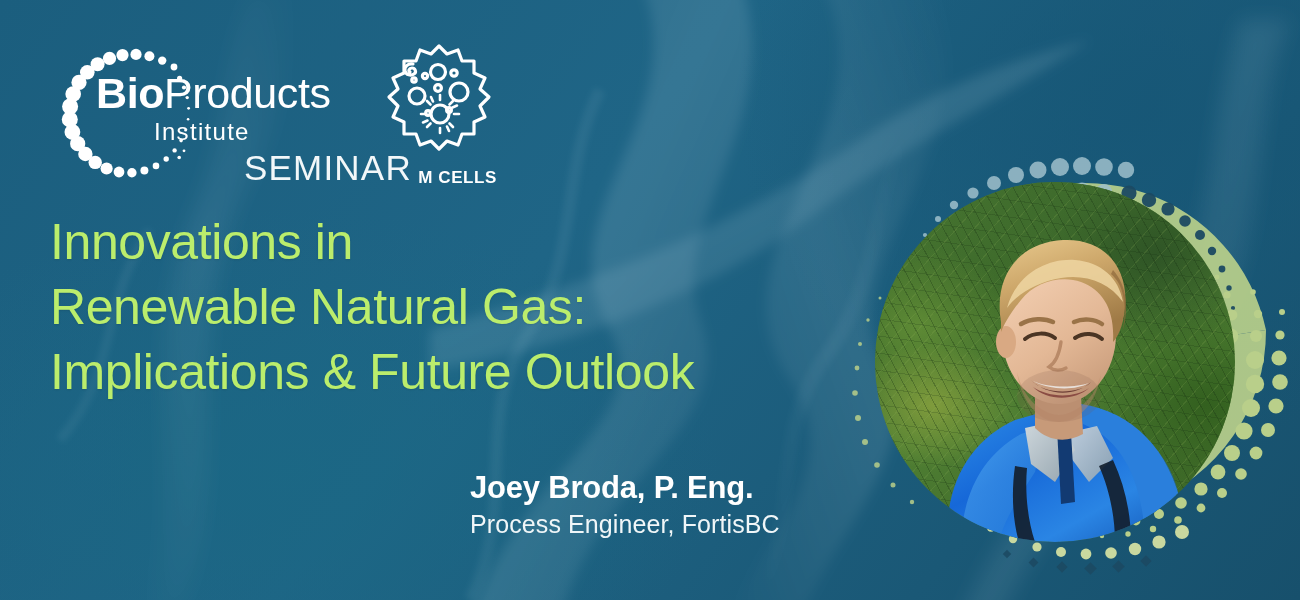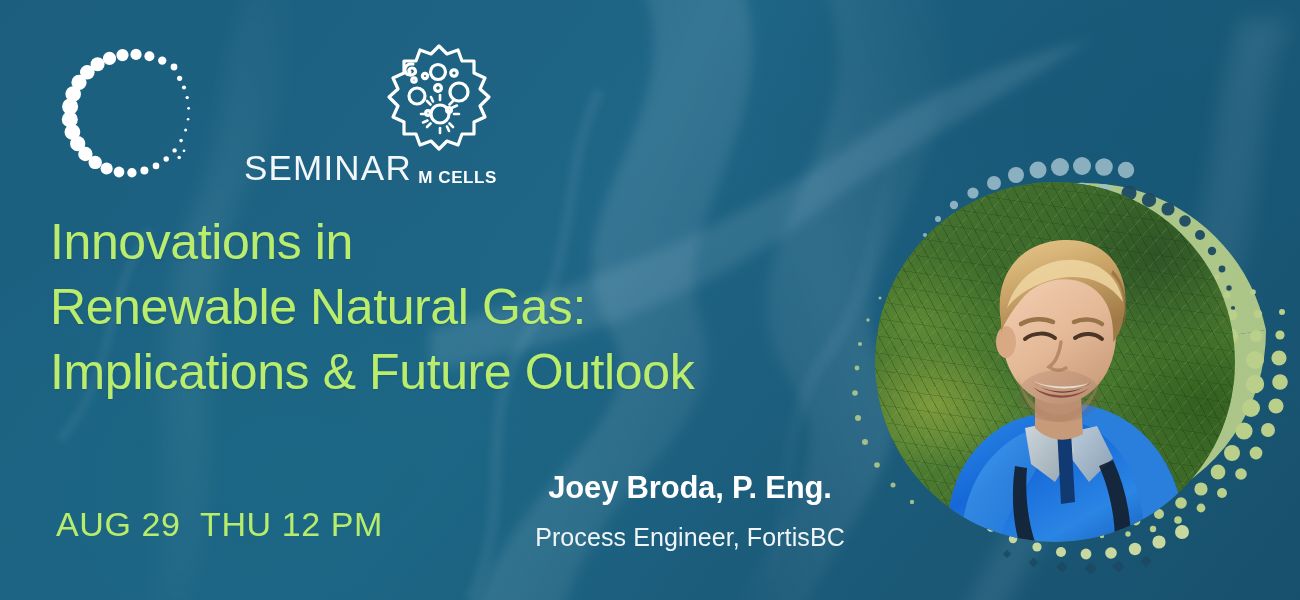--- a/index.html
+++ b/index.html
@@ -207,6 +207,12 @@
     </svg>
   </div>
 
+  <div class="bpi-text-wrap nosel">
+    <div class="bpi-line1">
+      <span>Bio</span><span class="thin">Products</span>
+    </div>
+    <div class="bpi-line2">Institute</div>
+  </div>
 
   <div class="bpi-seminar nosel">SEMINAR</div>
 

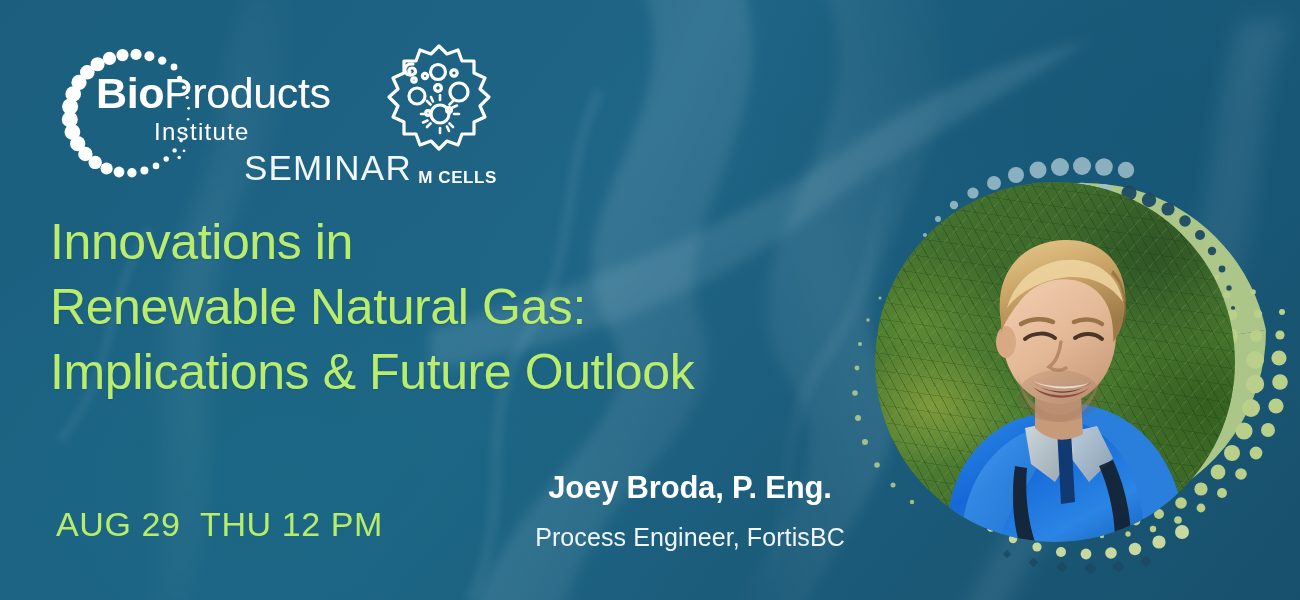--- a/index.html
+++ b/index.html
@@ -73,7 +73,7 @@
   }
 
   
-  #speaker { position:absolute; left:470px; top:470px; width:440px; text-align:center; }
+  #speaker { position:absolute; left:470px; top:470px; width:440px; text-align:left; }
   #speaker .sp-name {
     color:#ffffff; font-size:31px; font-weight:700; letter-spacing:-.2px;
     line-height:1.18; white-space:nowrap;

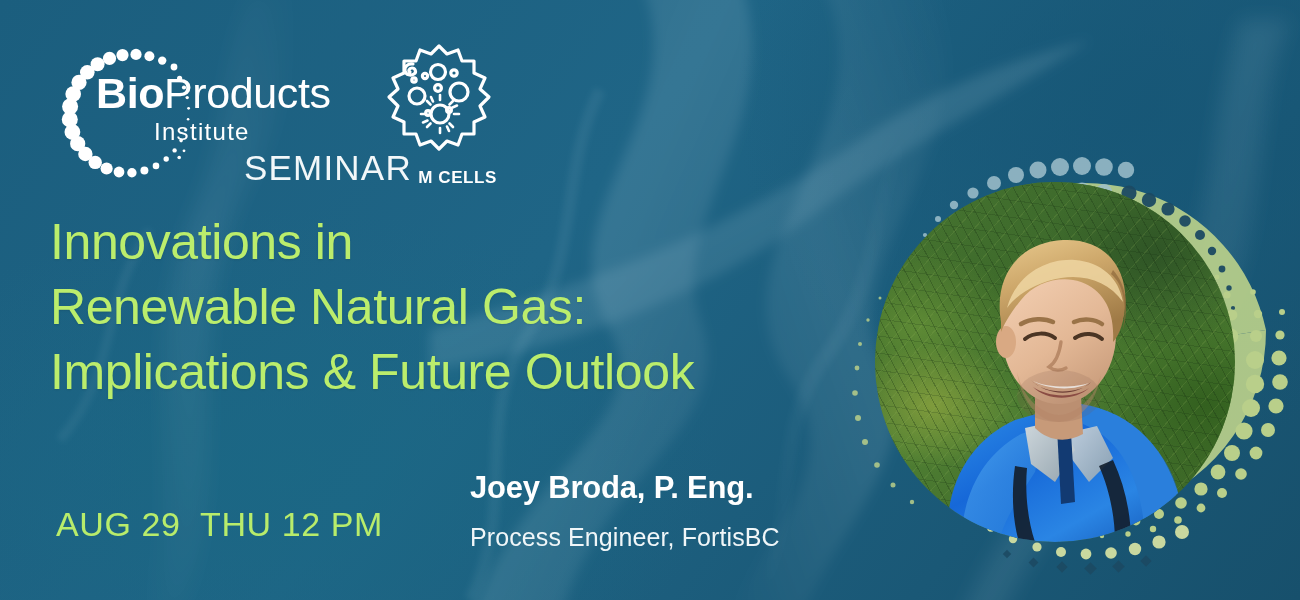--- a/index.html
+++ b/index.html
@@ -261,7 +261,6 @@
 Renewable Natural Gas:
 Implications &amp; Future Outlook</div>
 
-  <div id="datetime" class="nosel">AUG 29  THU 12 PM</div>
 
   <div id="speaker" class="nosel">
     <div class="sp-name">Joey Broda, P. Eng.</div>

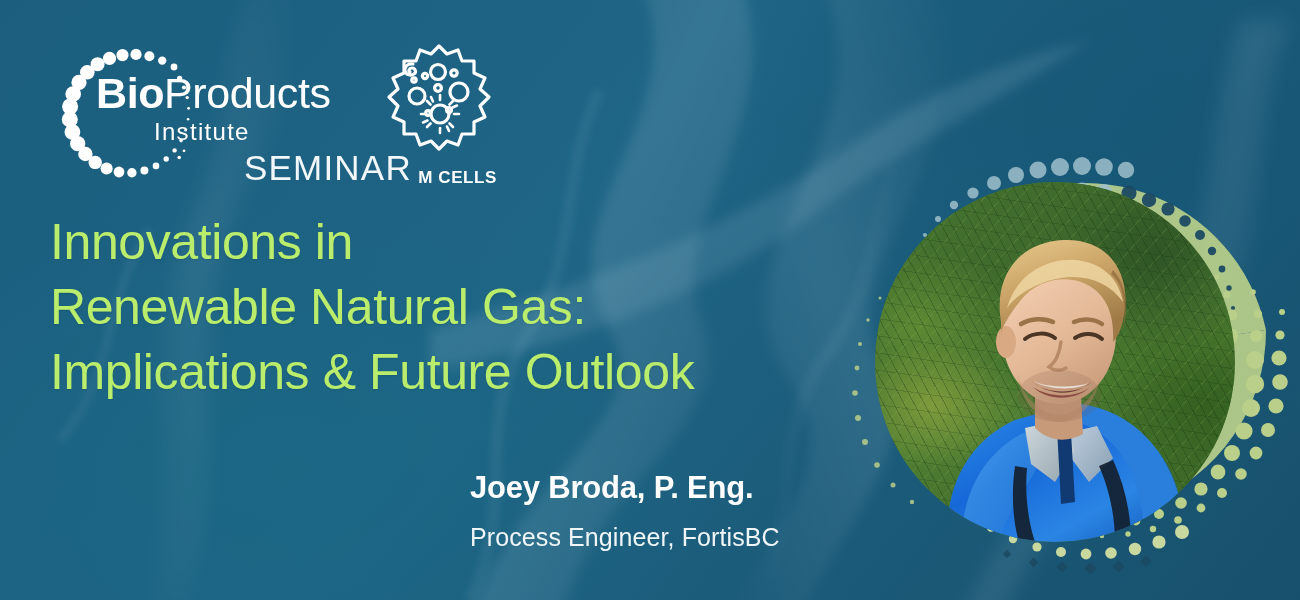--- a/index.html
+++ b/index.html
@@ -80,7 +80,7 @@
   }
   #speaker .sp-role {
     color:#f0f6f8; font-size:25px; font-weight:300; letter-spacing:.1px;
-    line-height:1.24; margin-top:15px; white-space:nowrap;
+    line-height:1.24; margin-top:2px; white-space:nowrap;
   }
 
   

